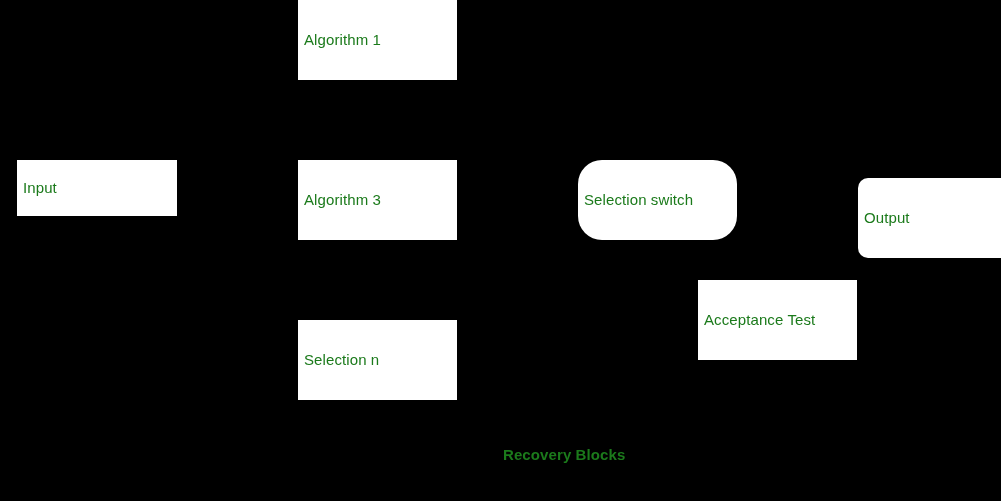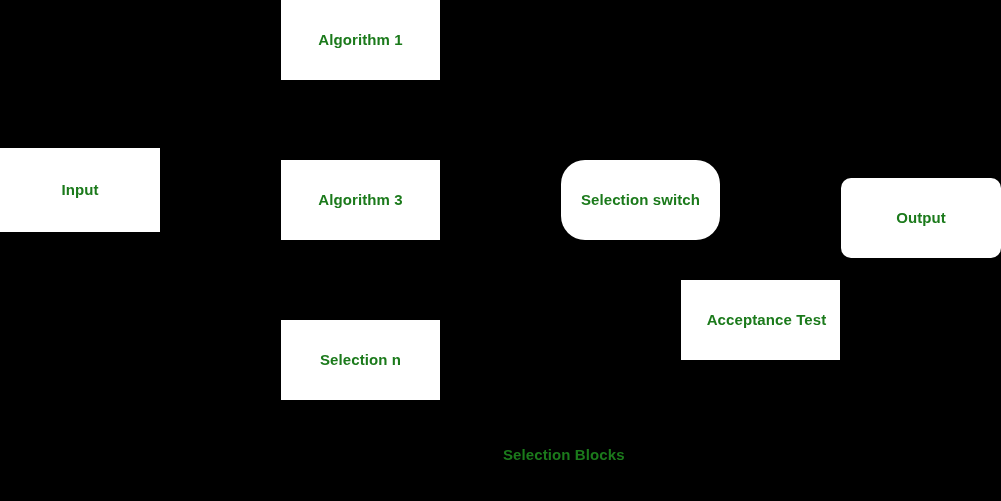--- a/index.html
+++ b/index.html
@@ -24,15 +24,16 @@
     background: #ffffff;
     display: flex;
     align-items: center;
-    justify-content: center;
+    justify-content: flex-start;
     text-align: center;
     color: #1b7a1b;
     font-family: "Liberation Sans", sans-serif;
     font-size: 15px;
-    font-weight: bold;
+    font-weight: normal;
     line-height: 1.2;
     letter-spacing: 0.1px;
     user-select: none;
+    margin-left: 17px;
   }
   .node-label {
     display: block;

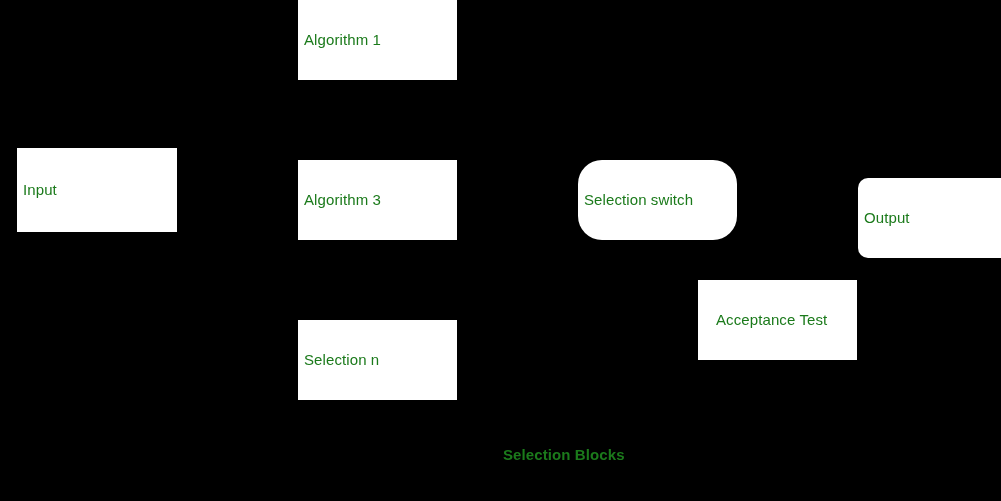--- a/index.html
+++ b/index.html
@@ -60,7 +60,7 @@
       <div class="node" style="left: 281px; top: 0px; width: 159px; height: 80px;">
         <span class="node-label">Algorithm 1</span>
       </div>
-      <div class="node" style="left: 0px; top: 148px; width: 160px; height: 84px;">
+      <div class="node" style="left: 0px; top: 160px; width: 160px; height: 56px;">
         <span class="node-label">Input</span>
       </div>
       <div class="node" style="left: 281px; top: 160px; width: 159px; height: 80px;">

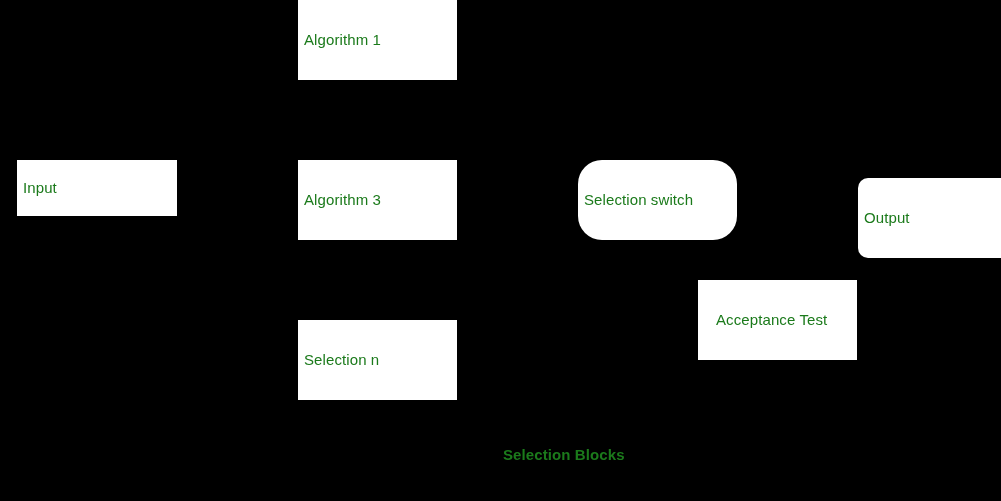--- a/index.html
+++ b/index.html
@@ -72,7 +72,7 @@
       <div class="node" style="left: 841px; top: 178px; width: 160px; height: 80px; border-radius: 10px;">
         <span class="node-label">Output</span>
       </div>
-      <div class="node" style="left: 681px; top: 280px; width: 159px; height: 80px; padding-left: 12px;">
+      <div class="node" style="left: 681px; top: 280px; width: 159px; height: 80px;">
         <span class="node-label">Acceptance Test</span>
       </div>
       <div class="node" style="left: 281px; top: 320px; width: 159px; height: 80px;">

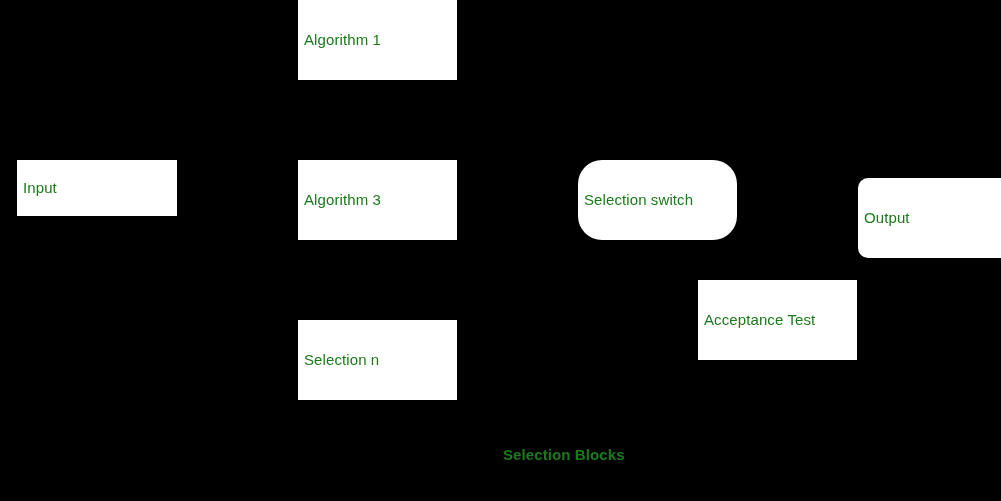--- a/index.html
+++ b/index.html
@@ -80,7 +80,7 @@
       </div>
     </div>
 
-  <div class="caption" id="diagram-caption" style="left: 503px; top: 446px;">Selection Blocks</div>
+  <div class="caption" id="diagram-caption" style="left: 503px; top: 446px;">Recovery Blocks</div>
 </div>
 
 </body></html>

